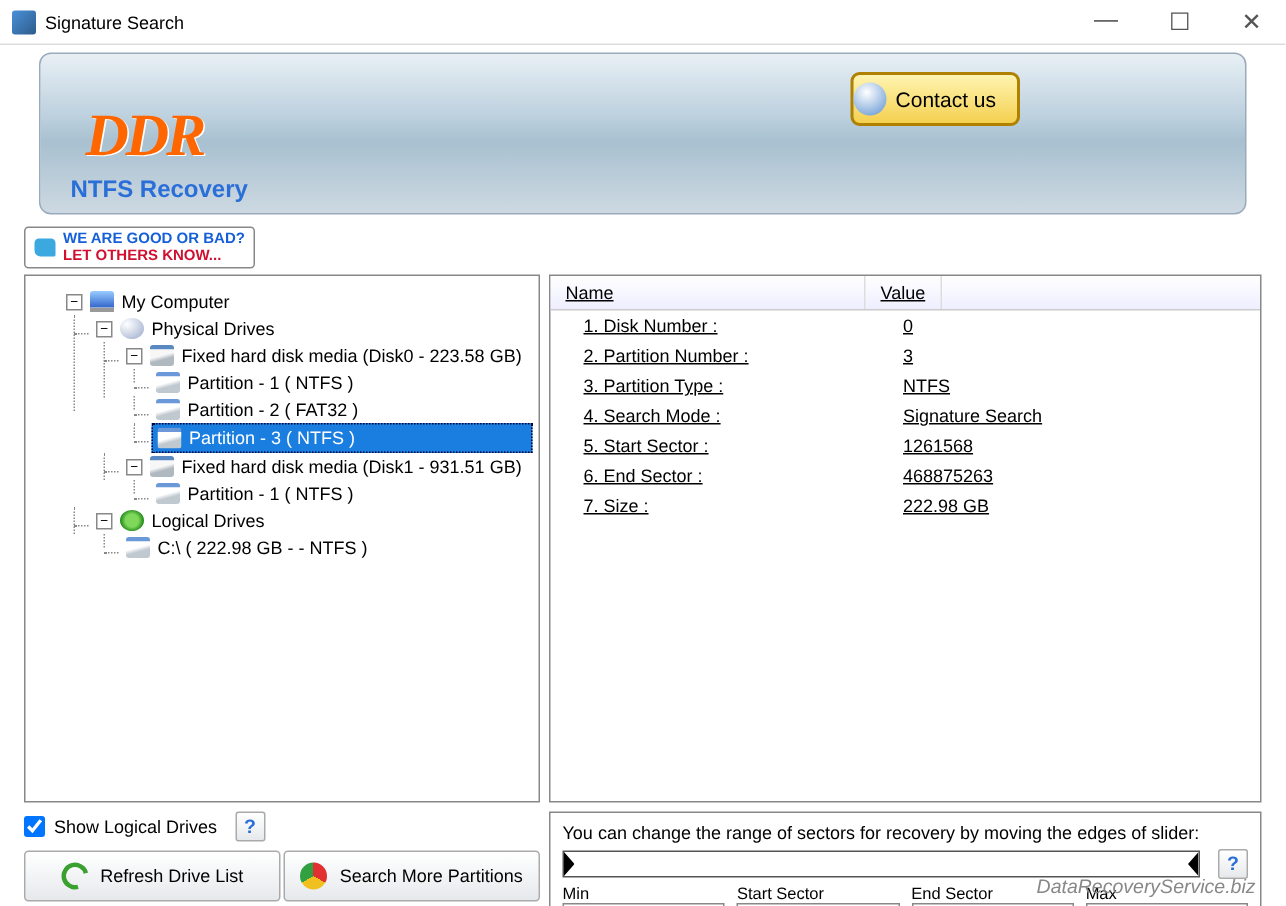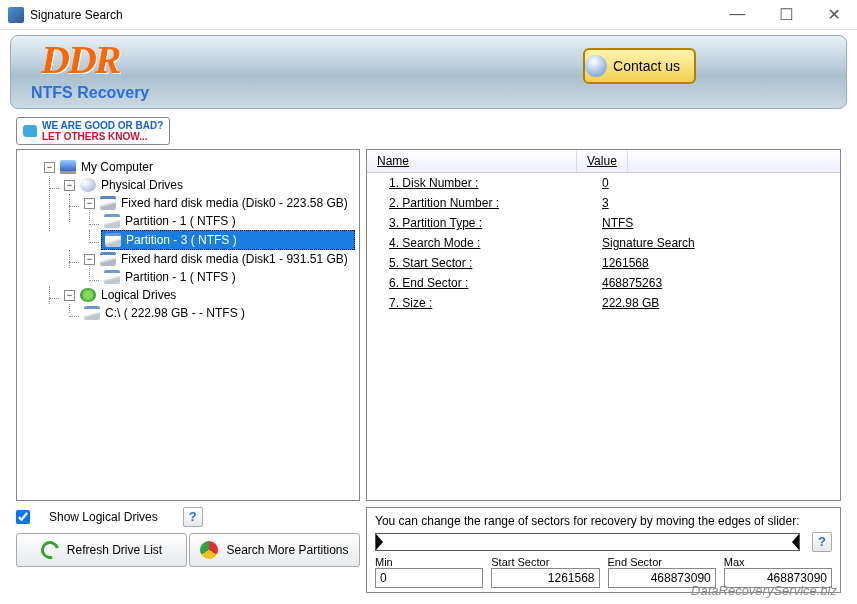--- a/index.html
+++ b/index.html
@@ -13,7 +13,7 @@
 .titlebar-btn { cursor: pointer; padding: 0 8px; color: #555; }
 
 
-.header { height: 74px; margin: 5px 10px 0; border: 1px solid #9ab; border-radius: 8px; background: linear-gradient(180deg,#e8f0f5 0%,#bcd0de 40%,#a8c0d0 55%,#cdd9e2 100%); position: relative; display: flex; align-items: flex-start; }
+.header { height: 108px; margin: 5px 26px 0; border: 1px solid #9ab; border-radius: 8px; background: linear-gradient(180deg,#e8f0f5 0%,#bcd0de 40%,#a8c0d0 55%,#cdd9e2 100%); position: relative; display: flex; align-items: center; }
 .logo-ddr { font-family: "Times New Roman", serif; font-size: 40px; font-weight: 900; font-style: italic; color: #ff6600; text-shadow: 1px 1px 0 #fff; margin-left: 30px; letter-spacing: -2px; }
 .contact-btn { position: absolute; right: 150px; top: 12px; background: linear-gradient(180deg,#fff4b0,#f4d050); border: 2px solid #b08000; border-radius: 6px; padding: 5px 14px 5px 0; display: flex; align-items: center; gap: 6px; font-size: 14px; cursor: pointer; }
 .contact-avatar { width: 22px; height: 22px; background: radial-gradient(circle at 40% 30%,#fff,#5a90d0); border-radius: 50%; }

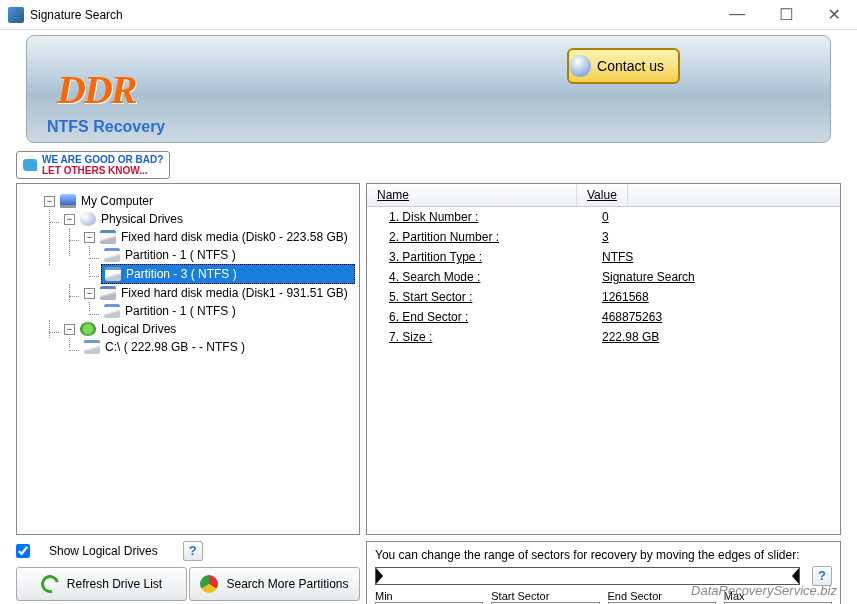--- a/index.html
+++ b/index.html
@@ -147,6 +147,13 @@
                         </div>
                       </li>
                       <li>
+                        <div class="tree-row">
+
+    <span class="ico ico-part"></span>
+    <span>Partition - 2 ( FAT32 )</span>
+                        </div>
+                      </li>
+                      <li>
                         <div class="tree-row selected">
 
     <span class="ico ico-part"></span>

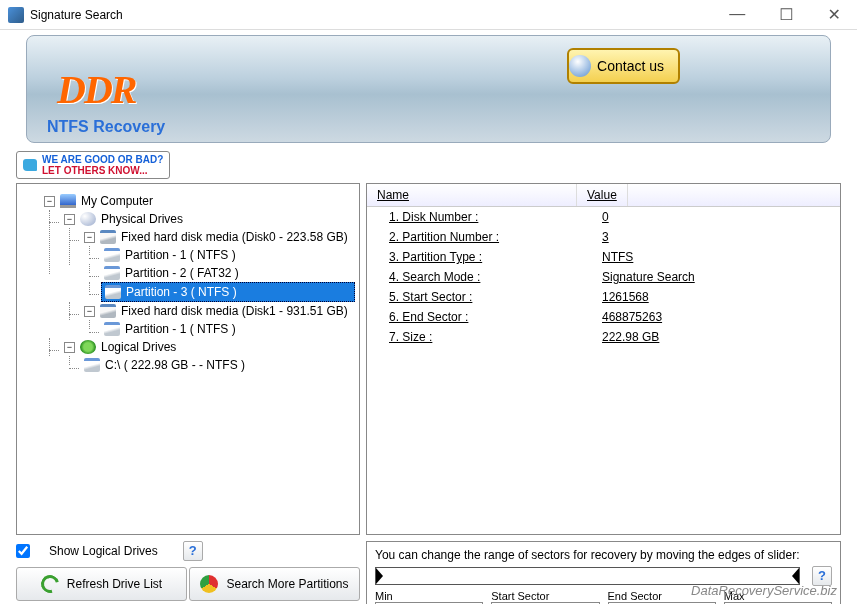--- a/index.html
+++ b/index.html
@@ -59,7 +59,7 @@
 
 .under-left { margin: 6px 16px 0; display: flex; gap: 6px; }
 .ul-left { width: 344px; display: flex; flex-direction: column; gap: 6px; }
-.checkrow { display: flex; align-items: center; gap: 19px; font-size: 12px; }
+.checkrow { display: flex; align-items: center; gap: 6px; font-size: 12px; }
 .checkrow input { width: 14px; height: 14px; }
 .help-tile { width: 20px; height: 20px; border: 1px solid #aaa; background: linear-gradient(#fff,#e6e9ec); color: #2a6fd8; font-weight: bold; text-align: center; line-height: 18px; font-size: 13px; border-radius: 2px; cursor: pointer; margin-left: 6px; }
 .btnrow { display: flex; gap: 2px; }

